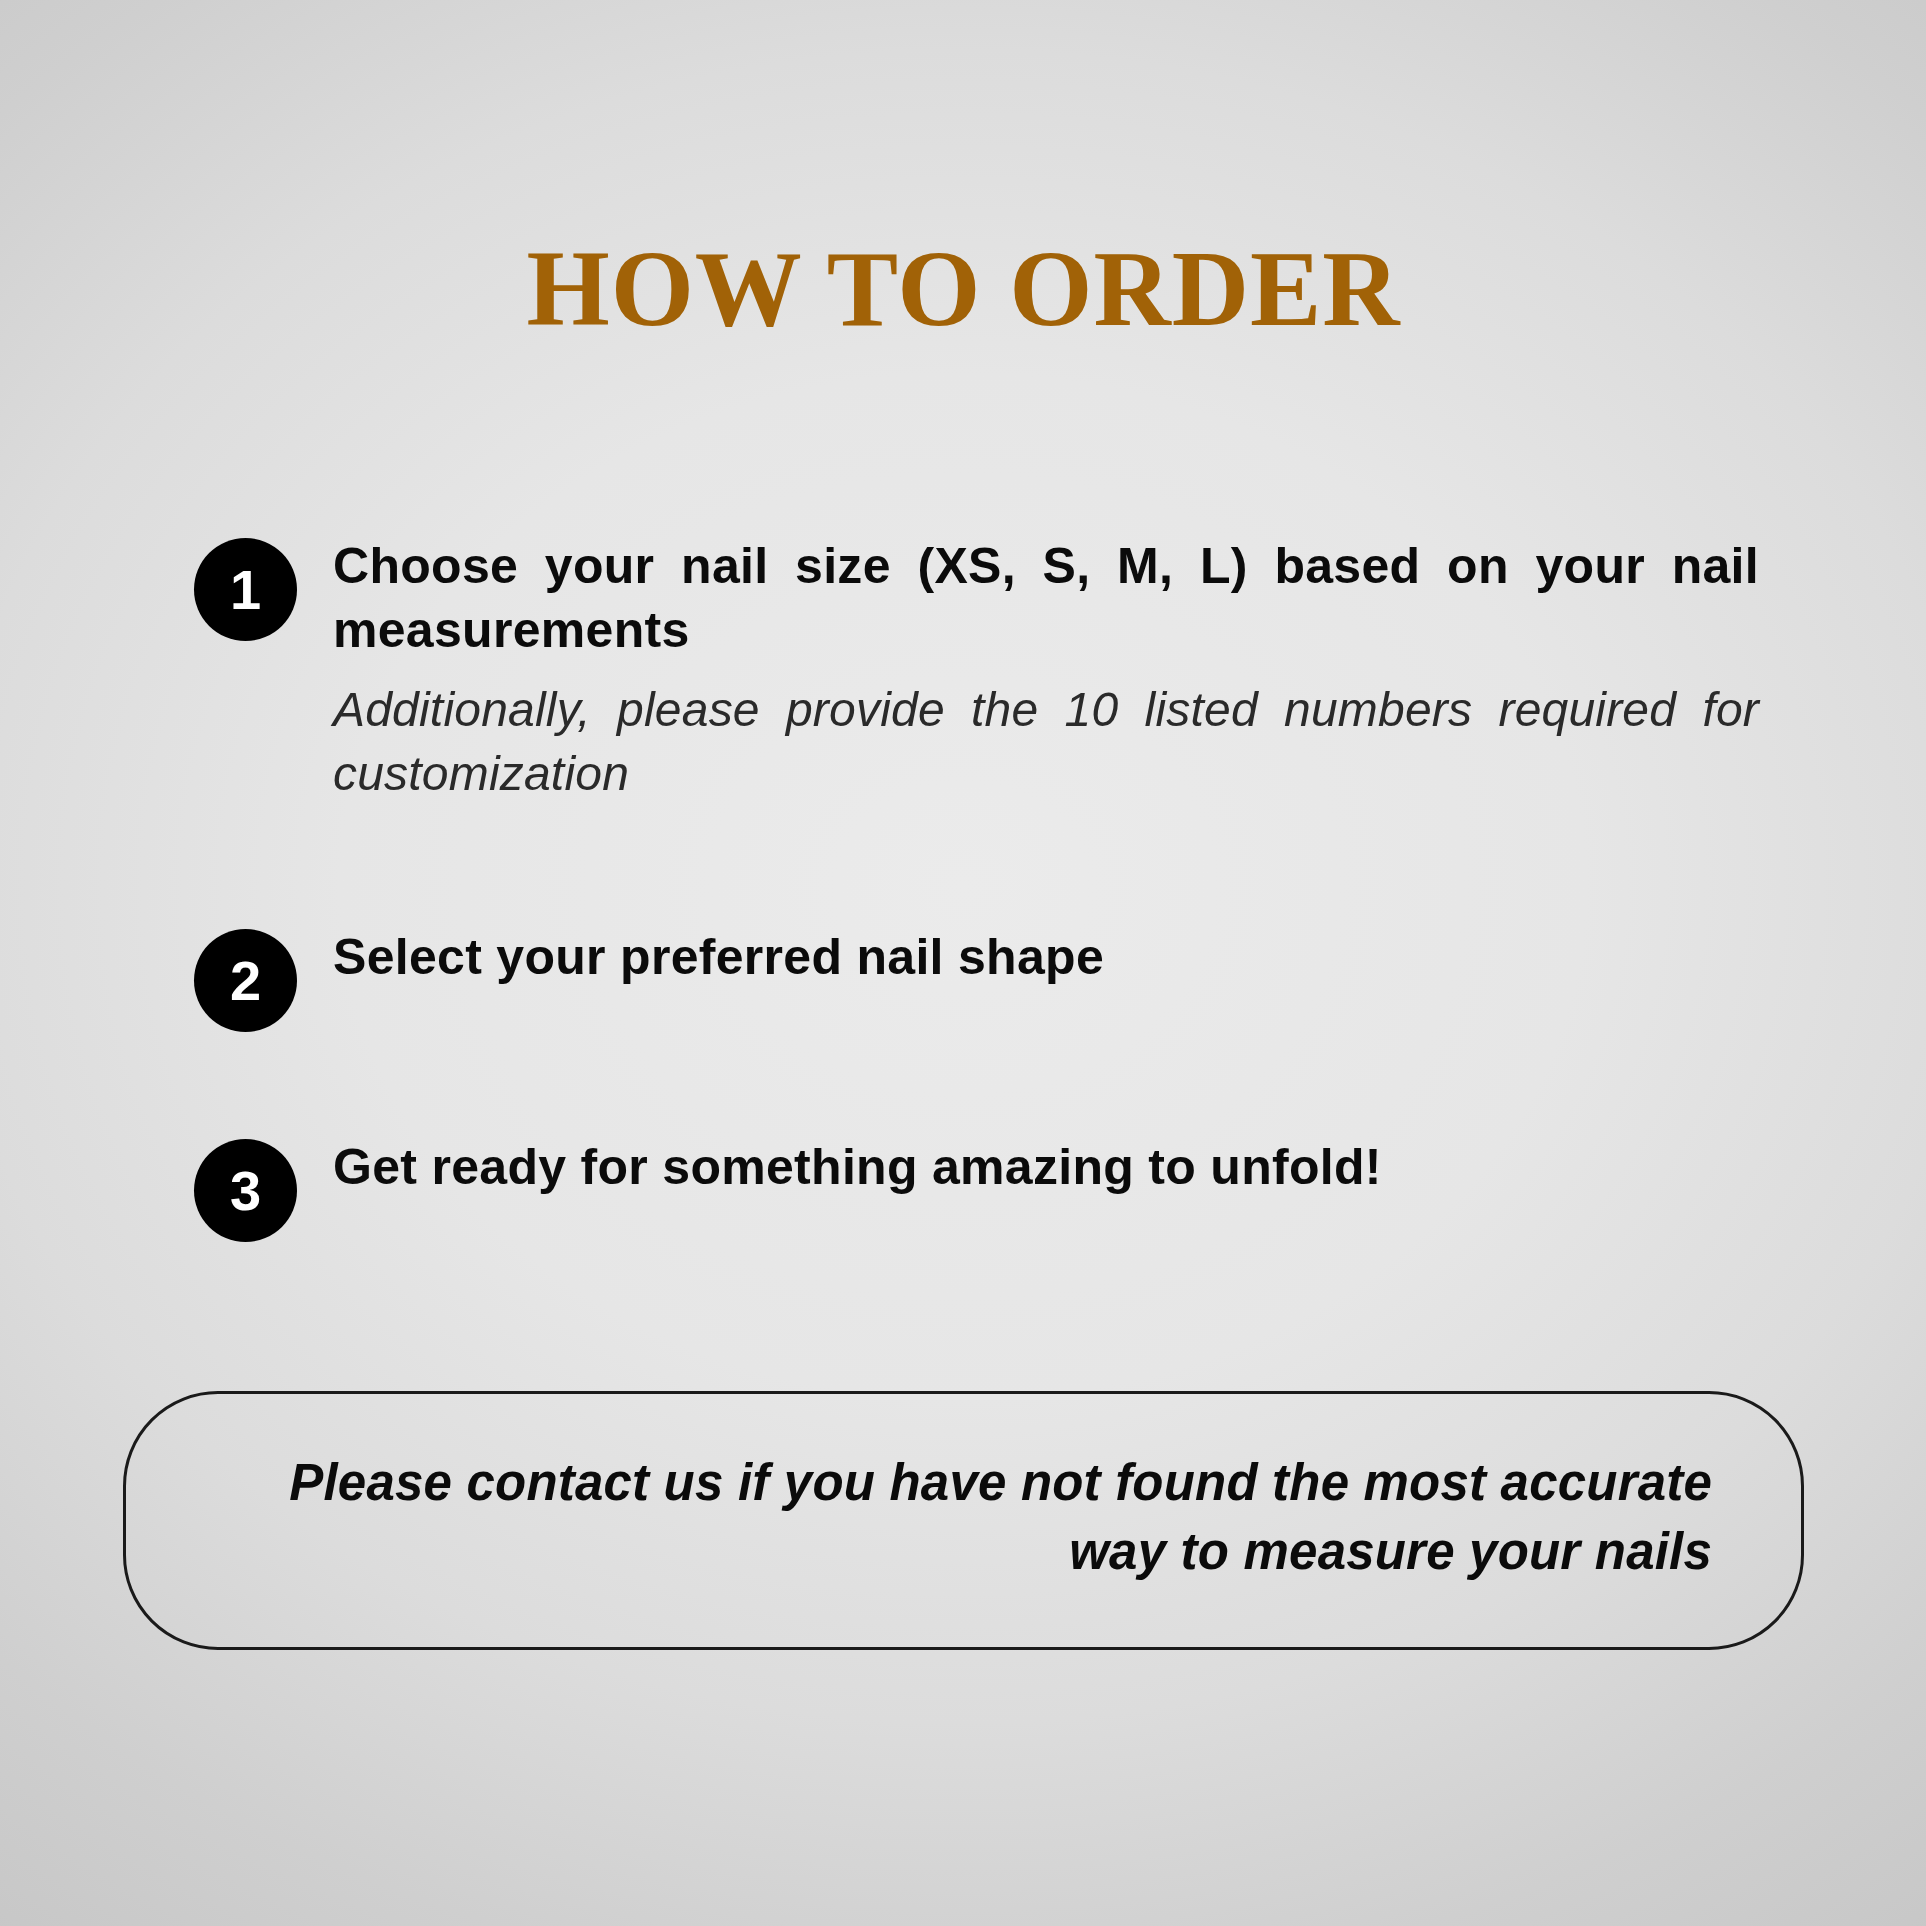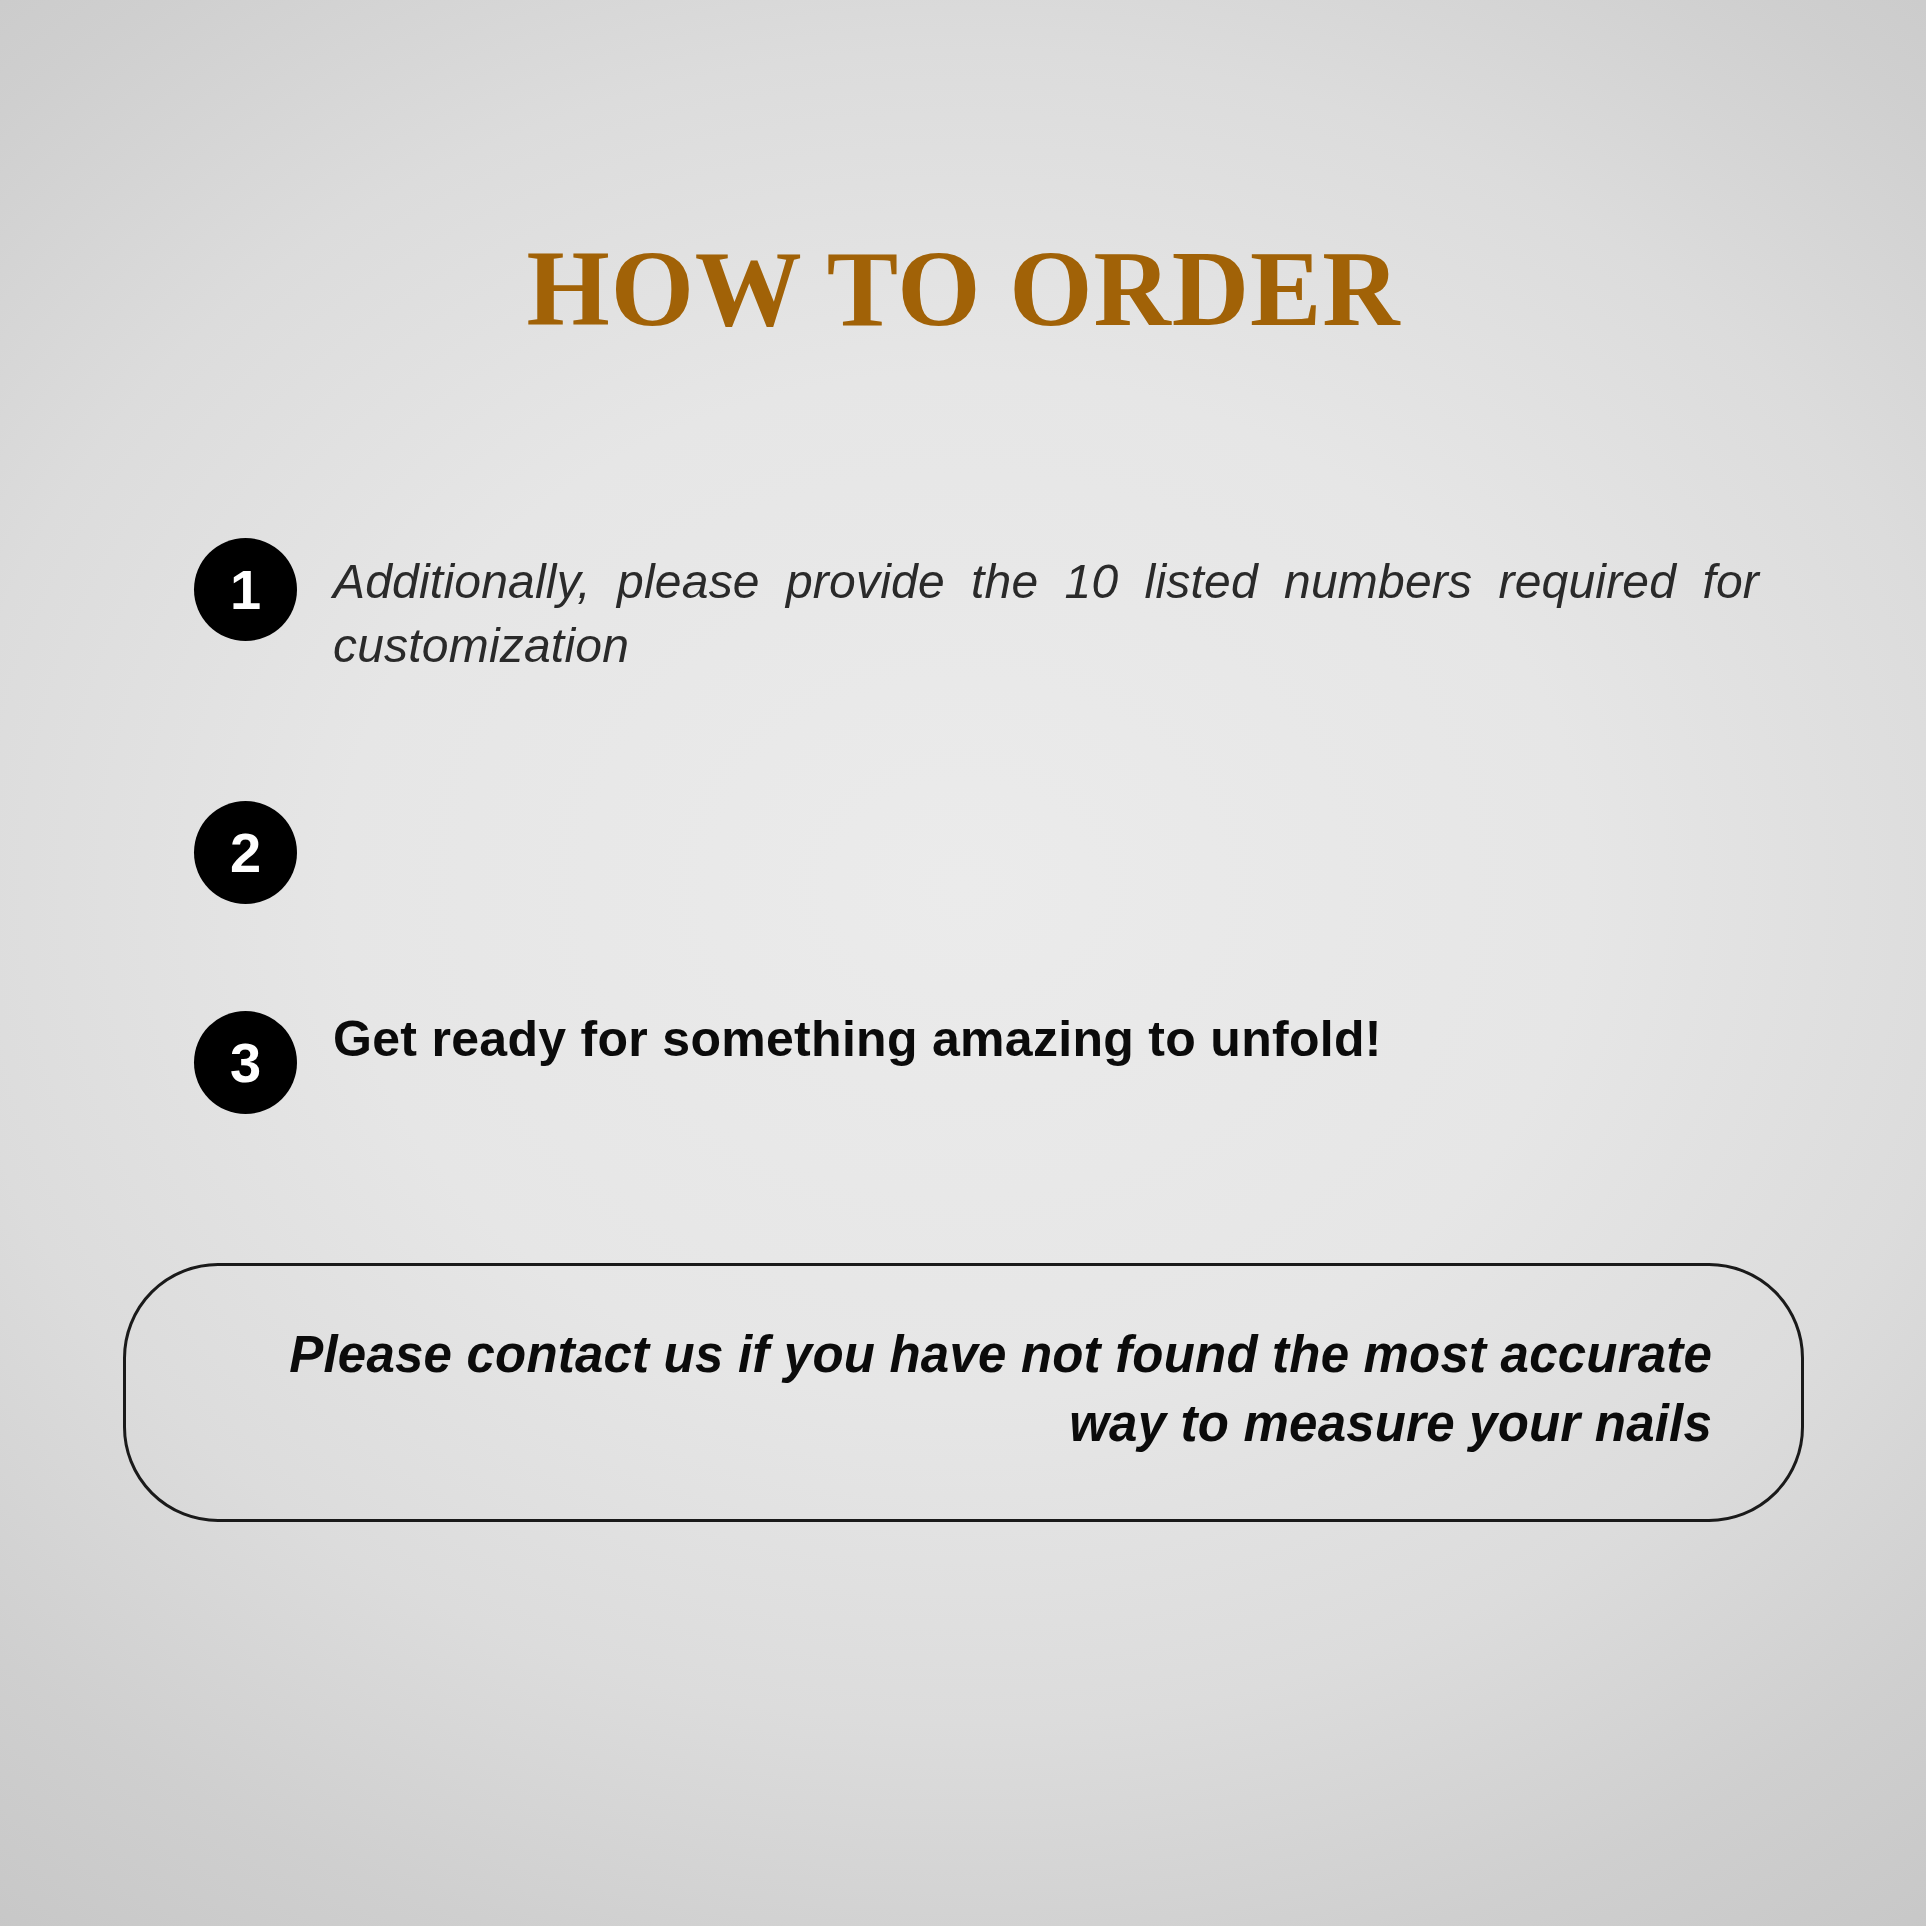--- a/index.html
+++ b/index.html
@@ -110,6 +110,7 @@
     <div class="step">
       <div class="badge">1</div>
       <div class="step-body">
+        <div class="step-title">Choose your nail size (XS, S, M, L) based on your nail measurements</div>
         <div class="step-note">Additionally, please provide  the 10 listed numbers required for customization</div>
       </div>
     </div>

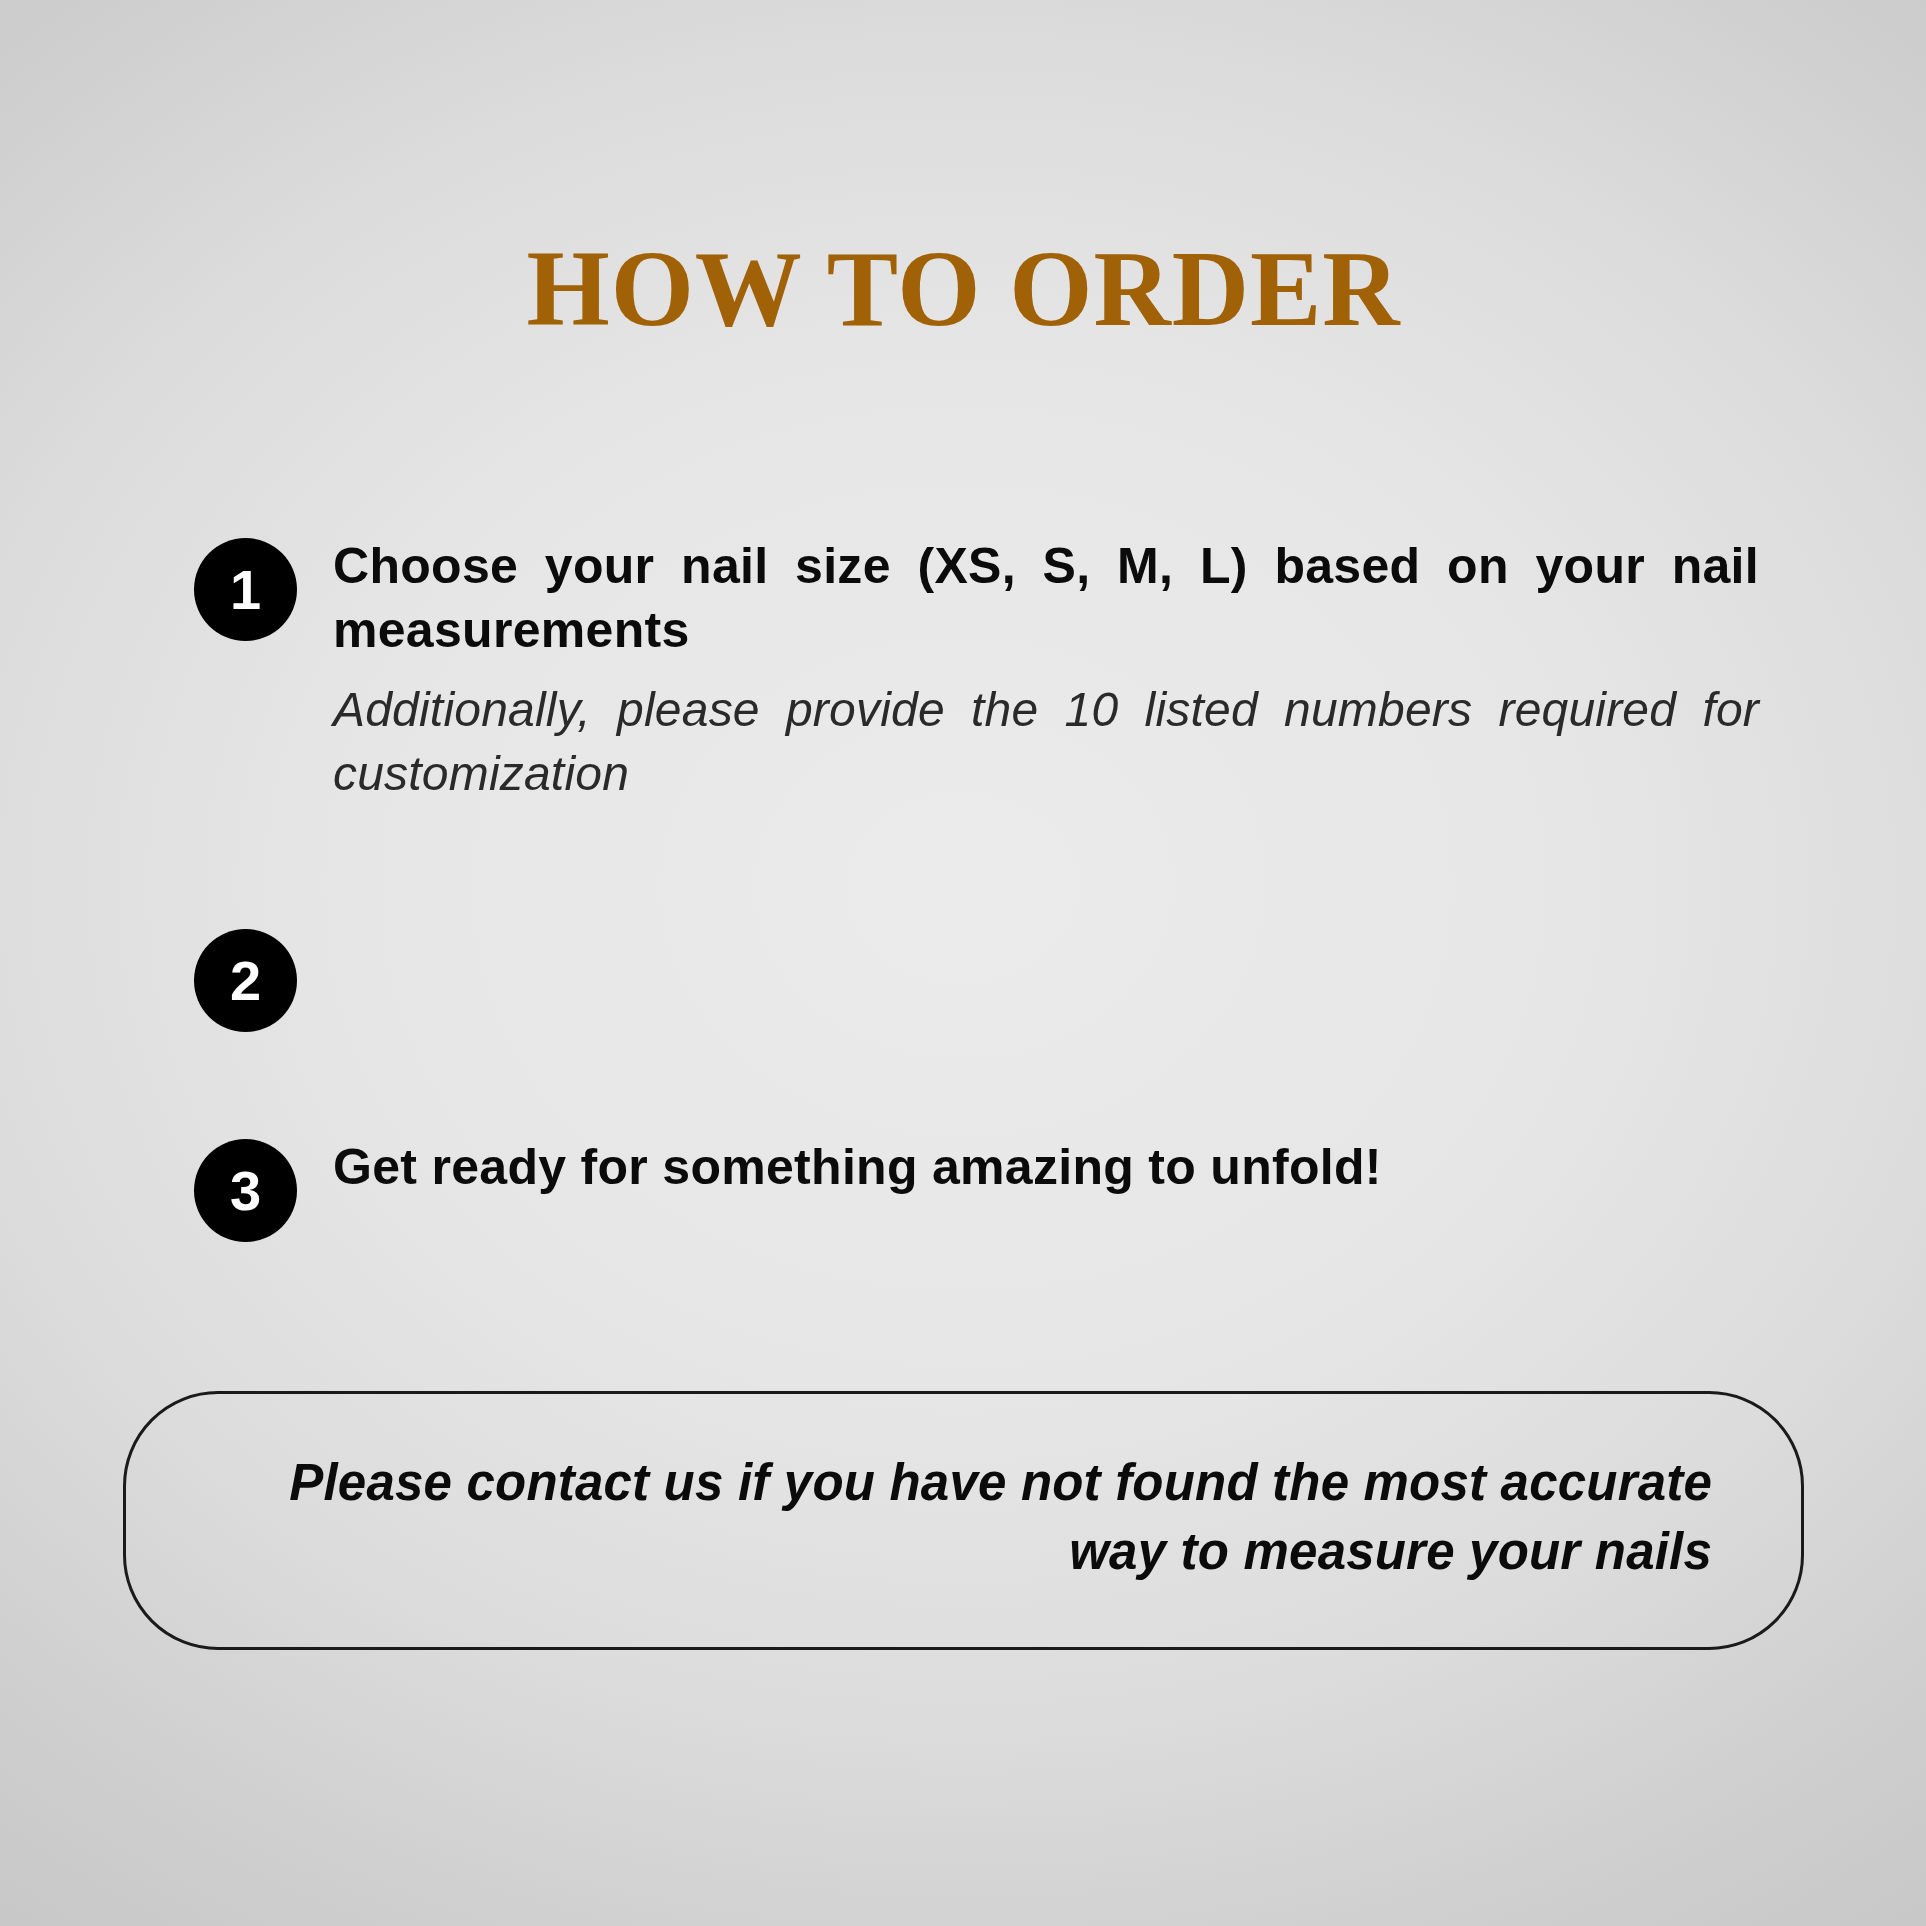--- a/index.html
+++ b/index.html
@@ -119,6 +119,9 @@
 
     <div class="step">
       <div class="badge">2</div>
+      <div class="step-body">
+        <div class="step-title nojust">Select your preferred nail shape</div>
+      </div>
     </div>
 
     <div class="gap-2"></div>

